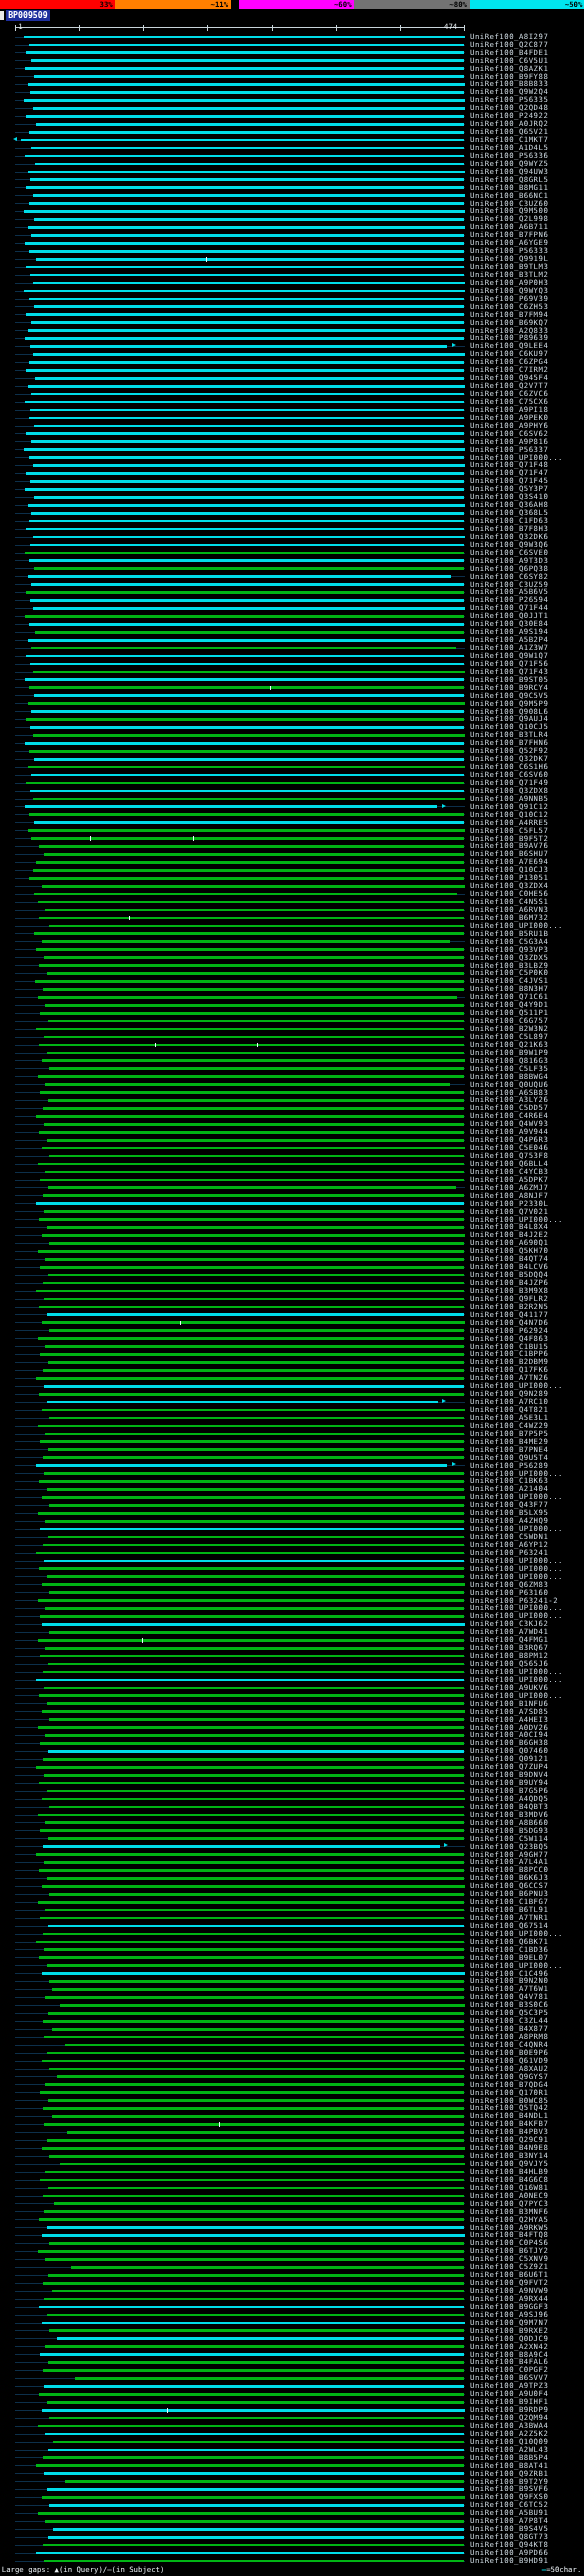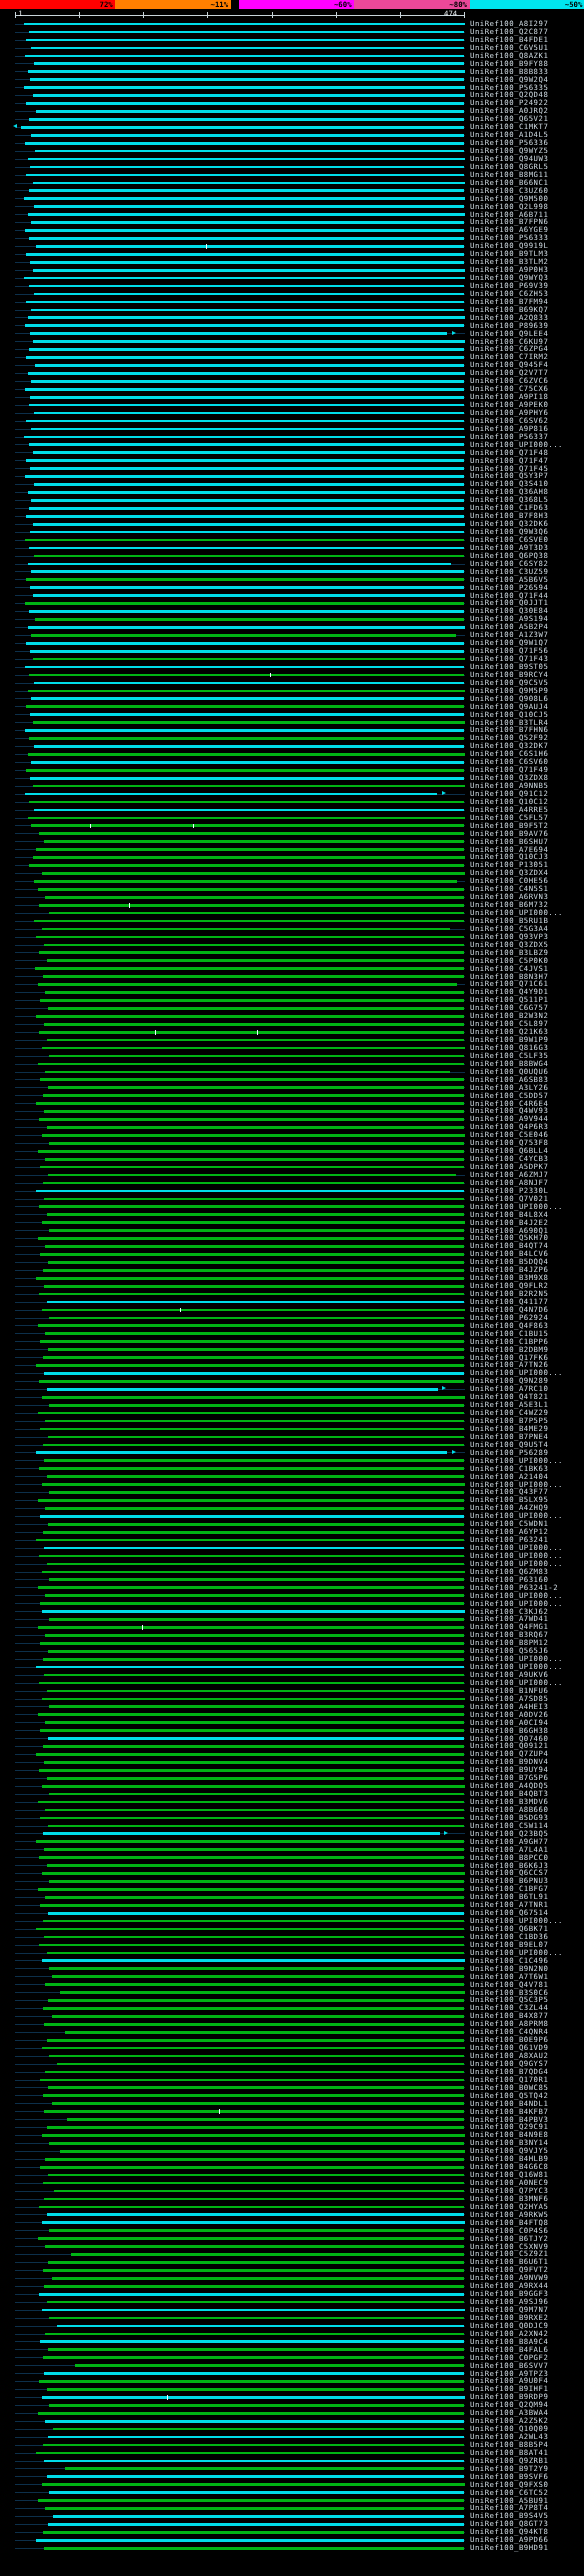--- a/index.html
+++ b/index.html
@@ -56,7 +56,7 @@
 
   <div id="key">
       <div class="kseg" style="background: rgb(255, 0, 0);">
-        <span>72%</span>
+        <span>33%</span>
       </div>
       <div class="kseg" style="background: rgb(255, 127, 0);">
         <span>~11%</span>

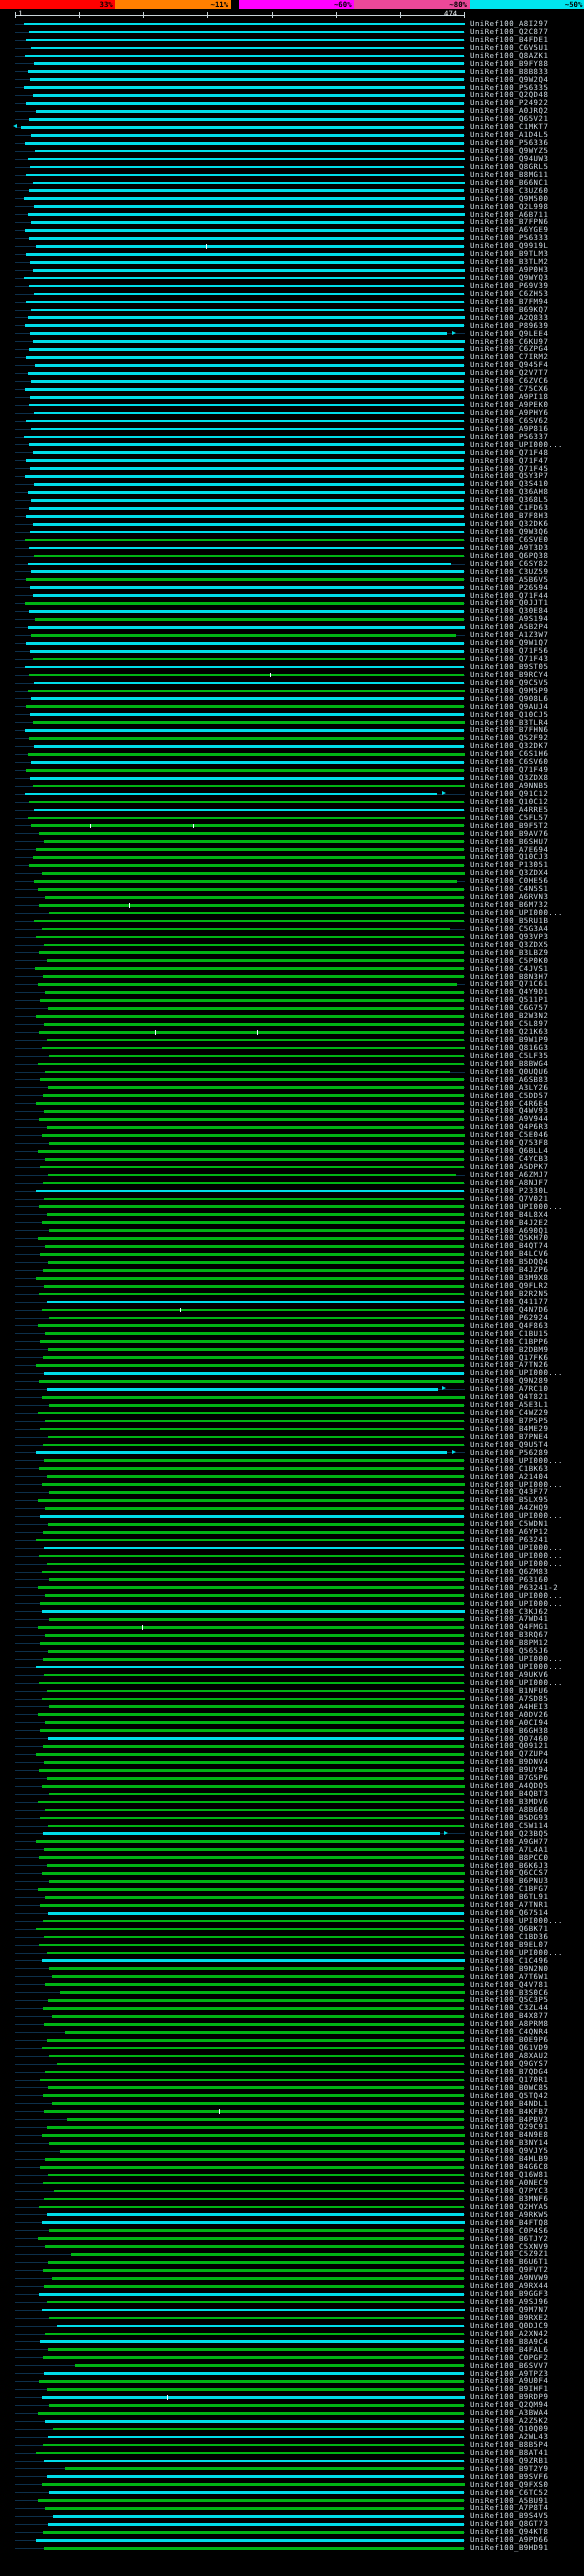--- a/index.html
+++ b/index.html
@@ -64,7 +64,7 @@
       <div class="kseg" style="background: rgb(255, 0, 255); margin-left: 8px;">
         <span>~60%</span>
       </div>
-      <div class="kseg" style="background: #ec4899;">
+      <div class="kseg" style="background: #737373;">
         <span>~80%</span>
       </div>
       <div class="kseg" style="background: rgb(0, 229, 238);">

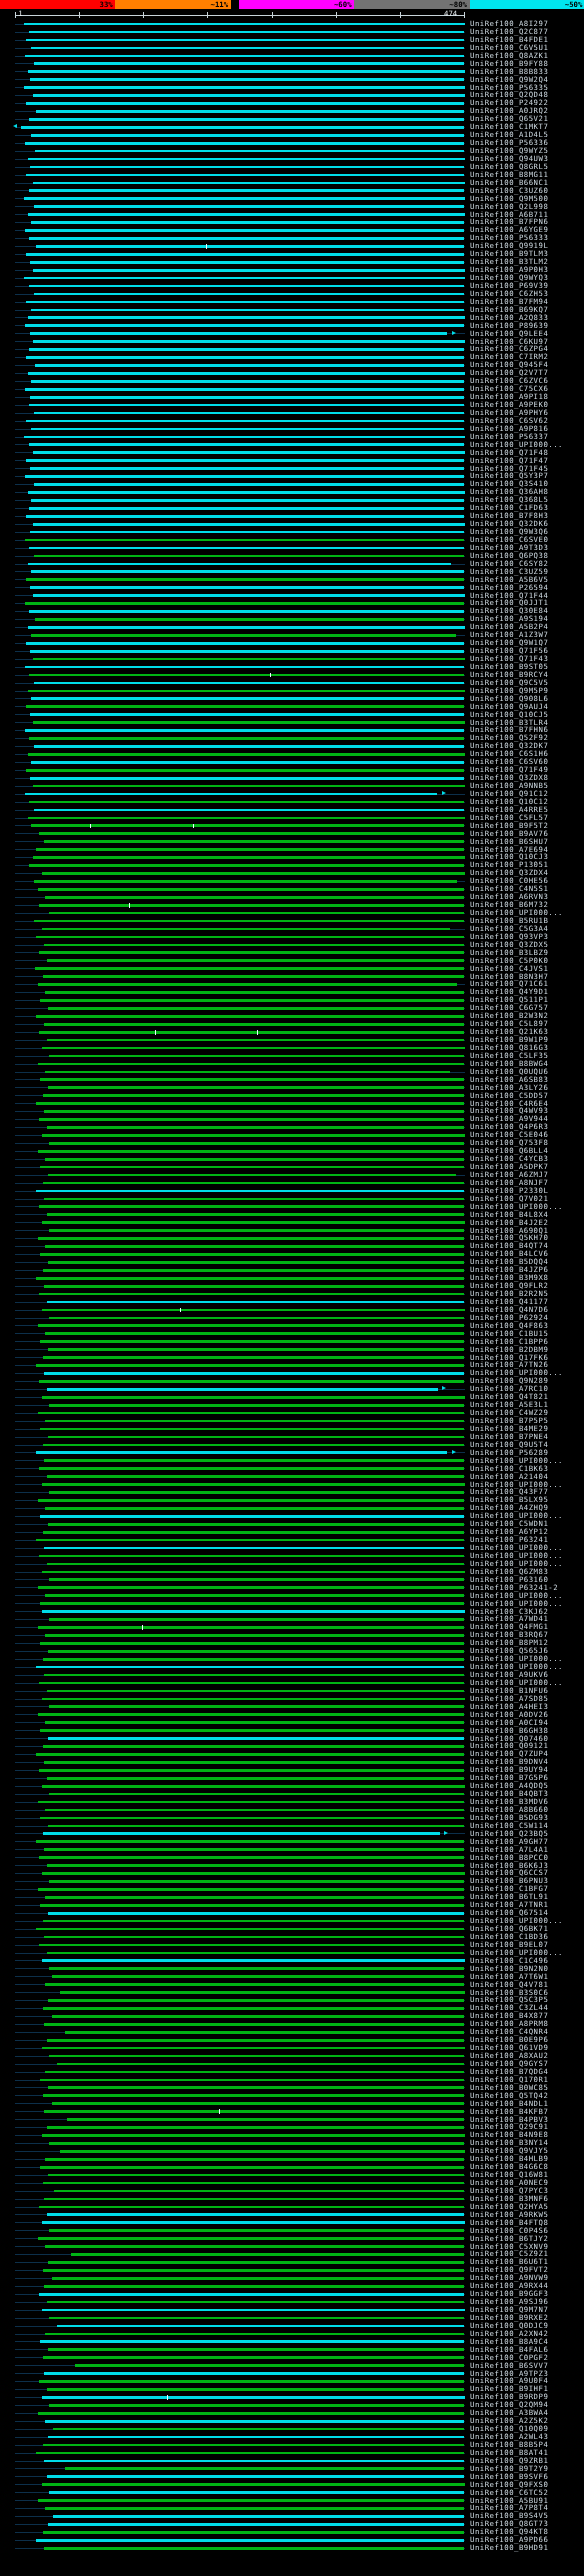--- a/index.html
+++ b/index.html
@@ -72,6 +72,10 @@
       </div>
     </div>
 
+  <div id="hdr">
+    <div id="cursor"></div>
+    <span class="qname">BP009509</span>
+  </div>
 
   <div id="ruler">
     <div id="rline" style="left: 14.6px; width: 450px;"></div>

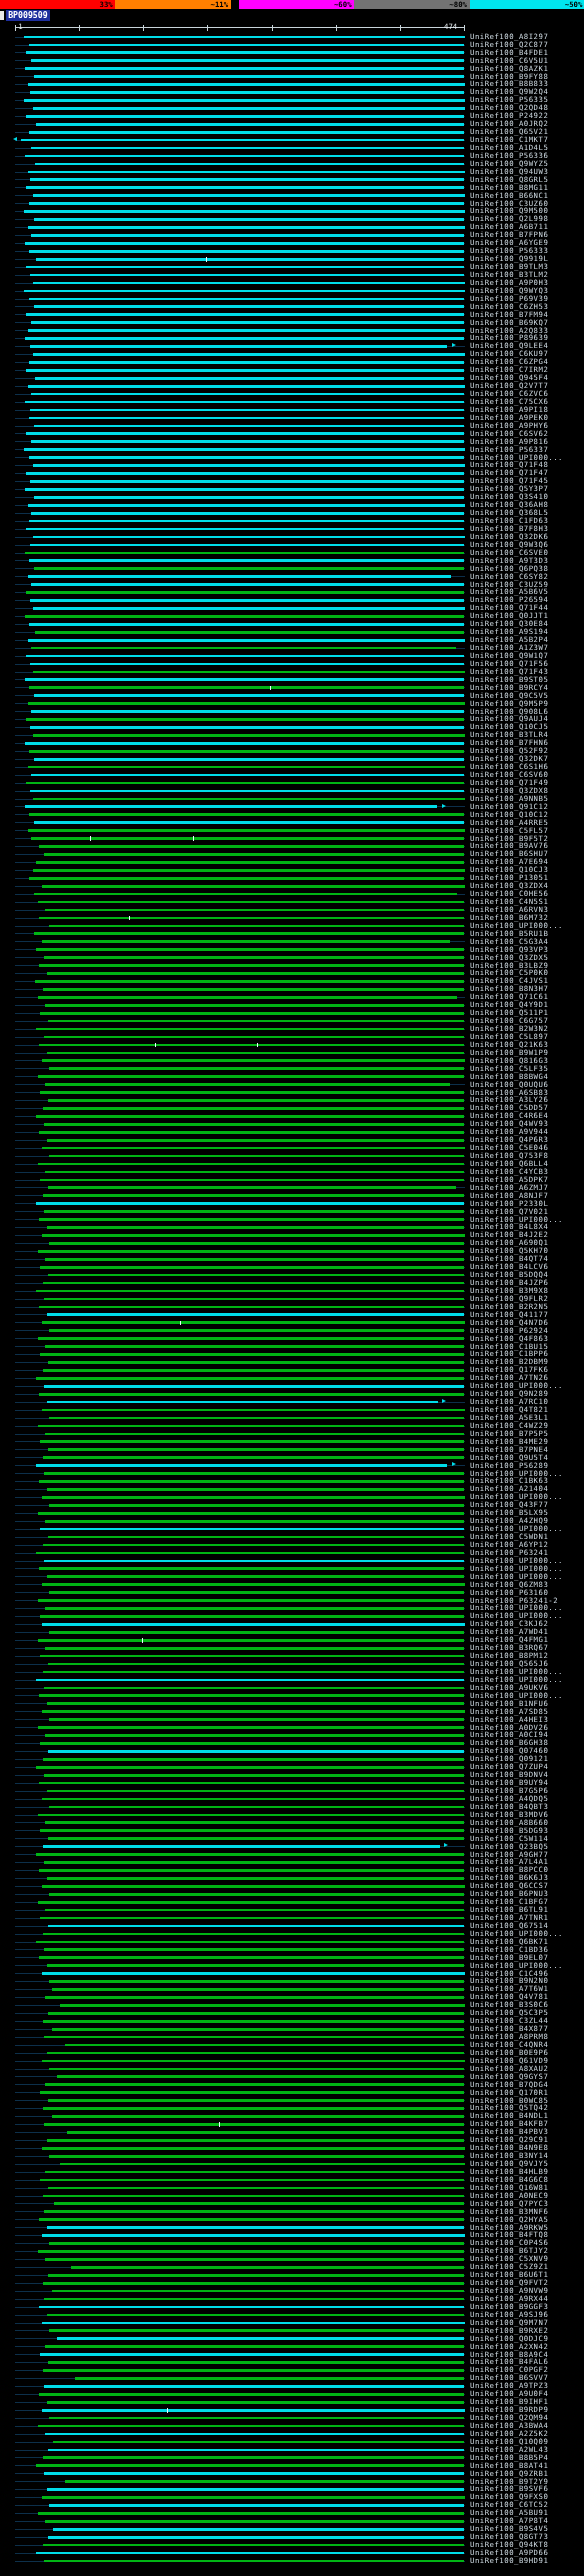--- a/index.html
+++ b/index.html
@@ -1706,6 +1706,10 @@
       </div>
     </div>
 
+  <div id="footer">
+    <span id="gapleg">Large gaps: ▲(in Query)/—(in Subject)</span>
+    <span id="scale"><span class="dash">—</span><span>=50char.</span></span>
+  </div>
 
 </div>
 

